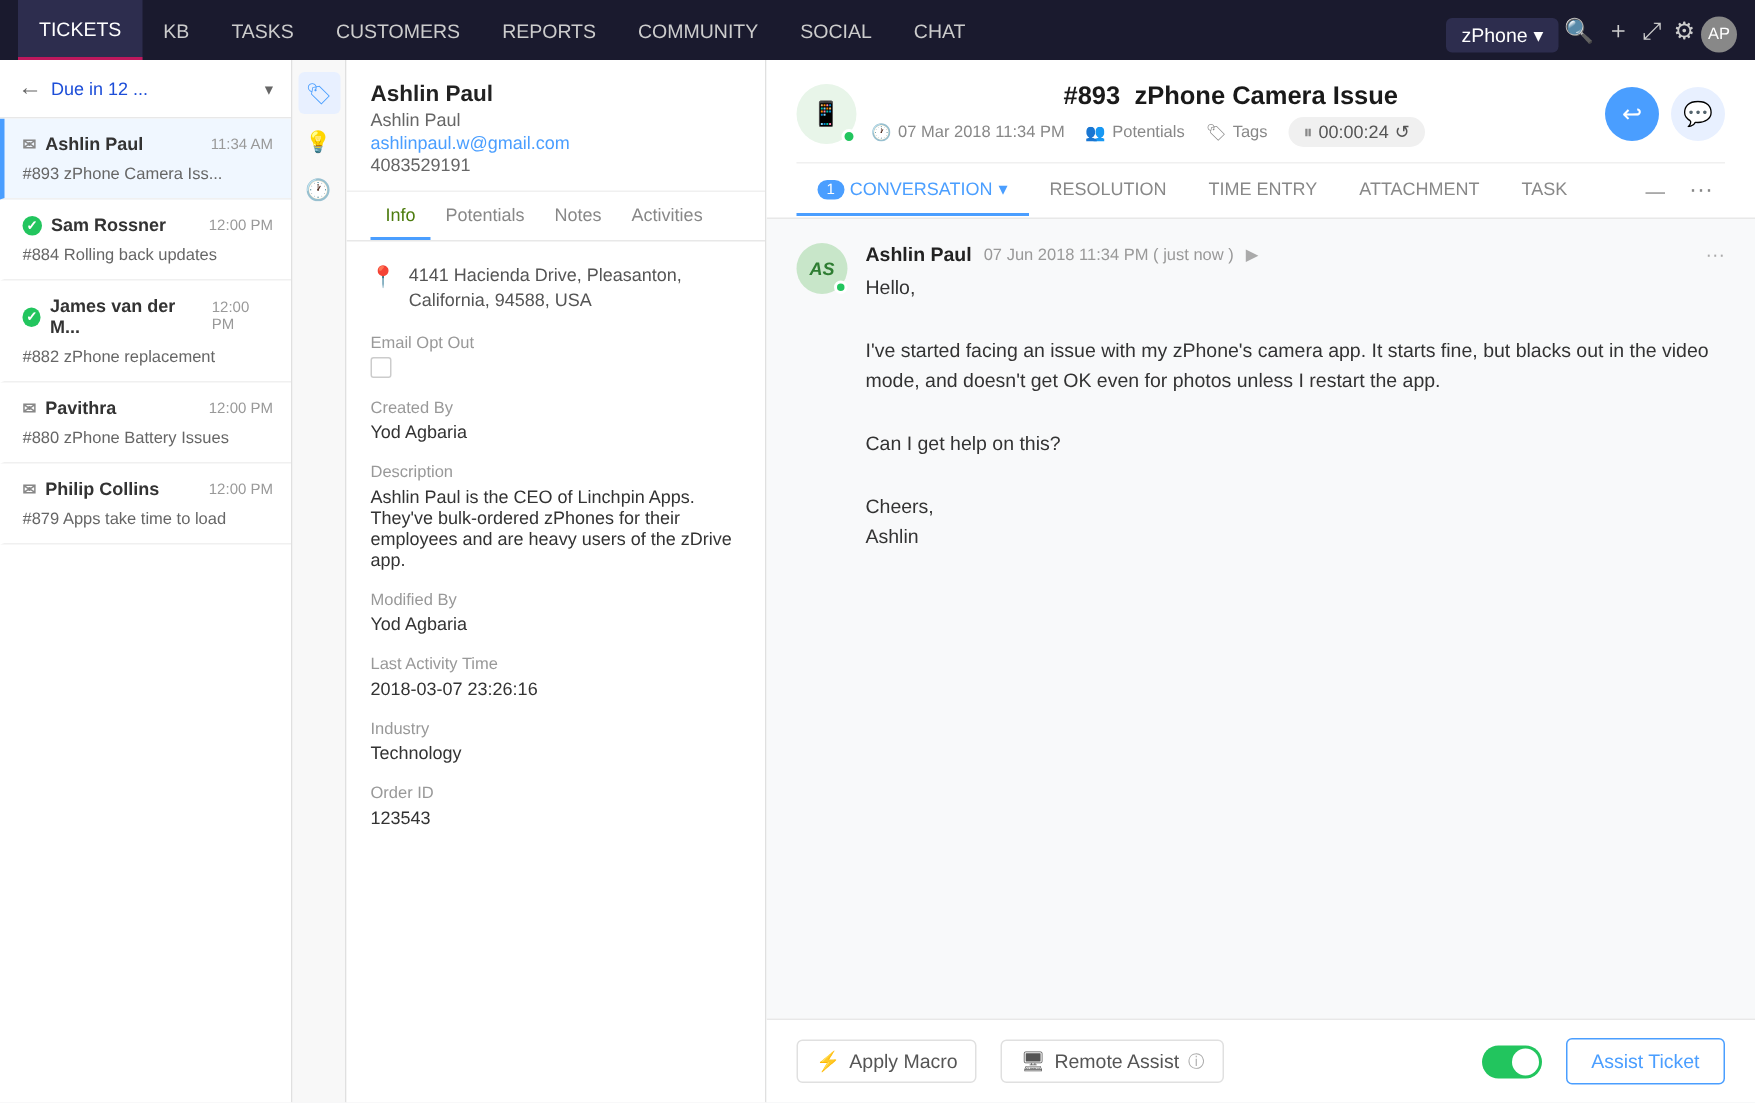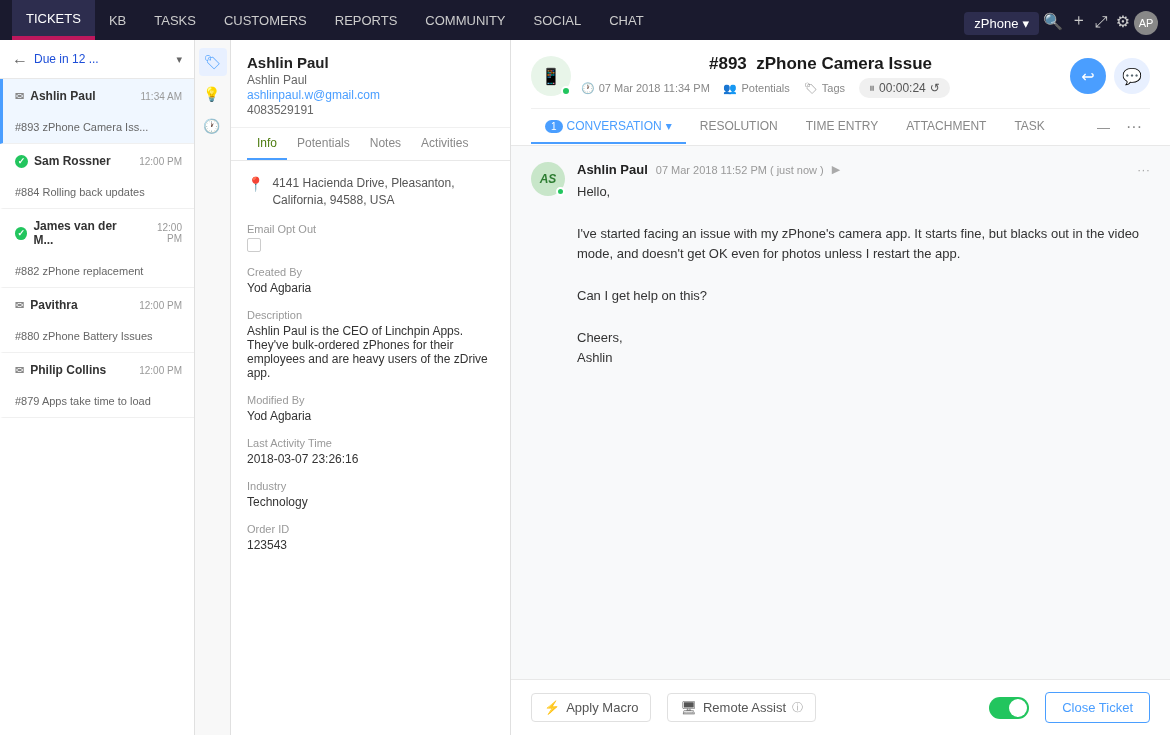--- a/index.html
+++ b/index.html
@@ -8,7 +8,7 @@
     
     .top-nav { display: flex; align-items: center; background: #1a1a2e; height: 40px; padding: 0 12px; flex-shrink: 0; }
     .nav-item { color: #ccc; padding: 0 14px; height: 40px; display: flex; align-items: center; font-size: 13px; cursor: pointer; }
-    .nav-item.active { color: #fff; background: #2d2d4e; border-bottom: 4px solid #be185d; }
+    .nav-item.active { color: #fff; background: #2d2d4e; border-bottom: 2px solid #be185d; }
     .nav-spacer { flex: 1; }
     .nav-right { display: flex; align-items: flex-end; }
     .nav-brand { color: #fff; font-size: 13px; display: flex; align-items: center; gap: 4px; background: #2d2d4e; padding: 4px 10px; border-radius: 4px; cursor: pointer; }

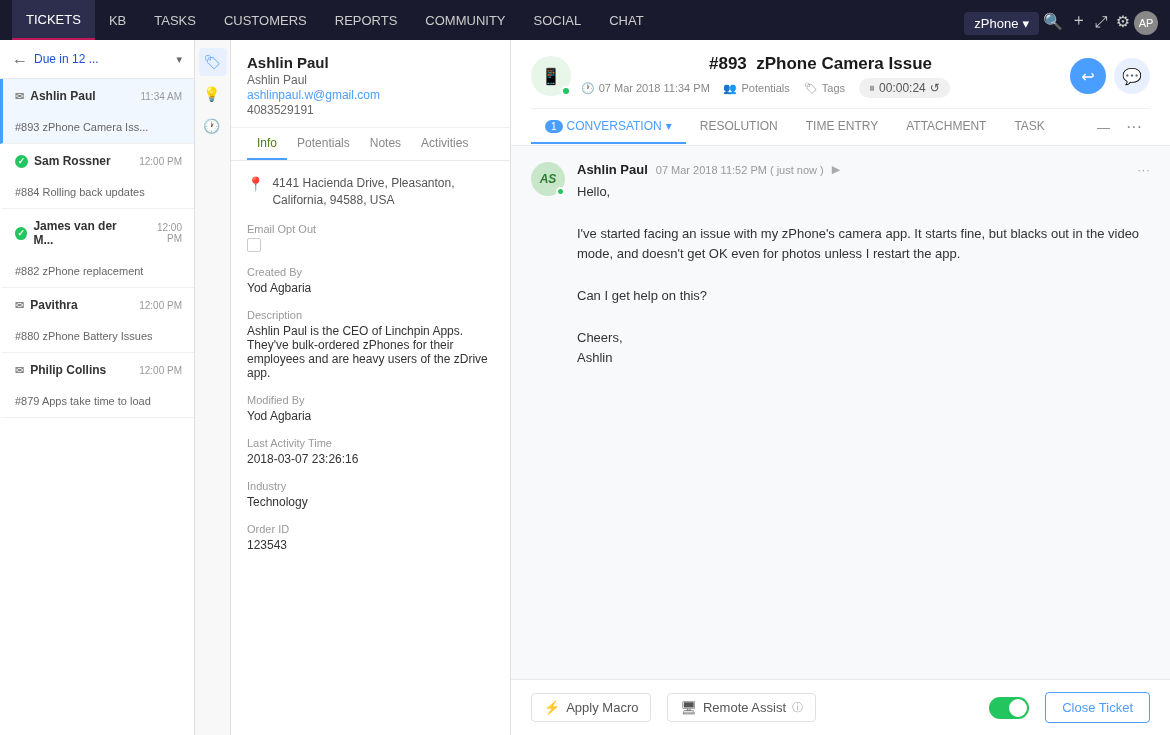--- a/index.html
+++ b/index.html
@@ -30,7 +30,7 @@
     .ticket-item.active { background: #f0f7ff; border-left: 3px solid #4a9eff; }
     .ticket-item:not(.active) { border-left: 3px solid transparent; }
     .ticket-sender { display: flex; align-items: center; gap: 6px; font-size: 12px; font-weight: 600; color: #333; }
-    .ticket-time { font-size: 10px; color: #999; font-weight: 400; margin-left: auto; text-align: right; }
+    .ticket-time { font-size: 10px; color: #999; font-weight: 400; margin-left: auto; }
     .ticket-subject { font-size: 11px; color: #666; margin-top: 18px; white-space: nowrap; overflow: hidden; text-overflow: ellipsis; }
     .sender-icon { font-size: 11px; color: #888; }
     .sender-icon.email { color: #888; }

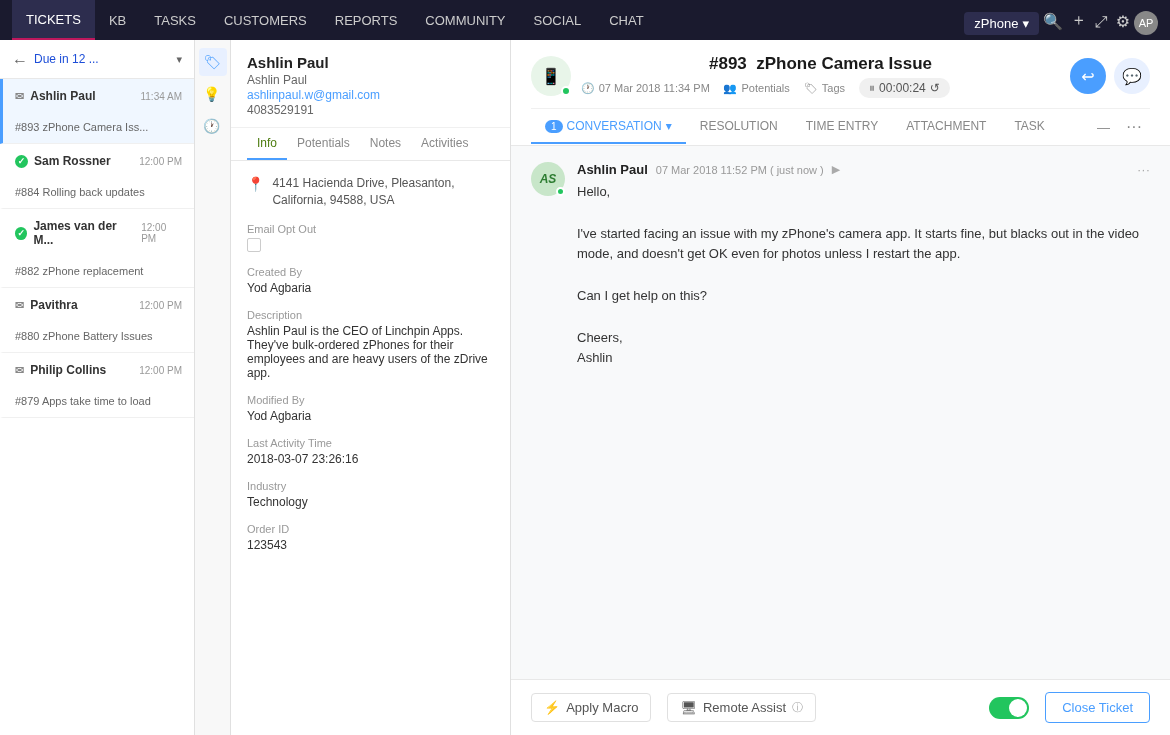--- a/index.html
+++ b/index.html
@@ -31,7 +31,7 @@
     .ticket-item:not(.active) { border-left: 3px solid transparent; }
     .ticket-sender { display: flex; align-items: center; gap: 6px; font-size: 12px; font-weight: 600; color: #333; }
     .ticket-time { font-size: 10px; color: #999; font-weight: 400; margin-left: auto; }
-    .ticket-subject { font-size: 11px; color: #666; margin-top: 18px; white-space: nowrap; overflow: hidden; text-overflow: ellipsis; }
+    .ticket-subject { font-size: 11px; color: #666; margin-top: 7px; white-space: nowrap; overflow: hidden; text-overflow: ellipsis; }
     .sender-icon { font-size: 11px; color: #888; }
     .sender-icon.email { color: #888; }
     .sender-icon.chat { color: #22c55e; font-size: 10px; width: 14px; height: 14px; border-radius: 50%; background: #22c55e; color: #fff; display: flex; align-items: center; justify-content: center; }

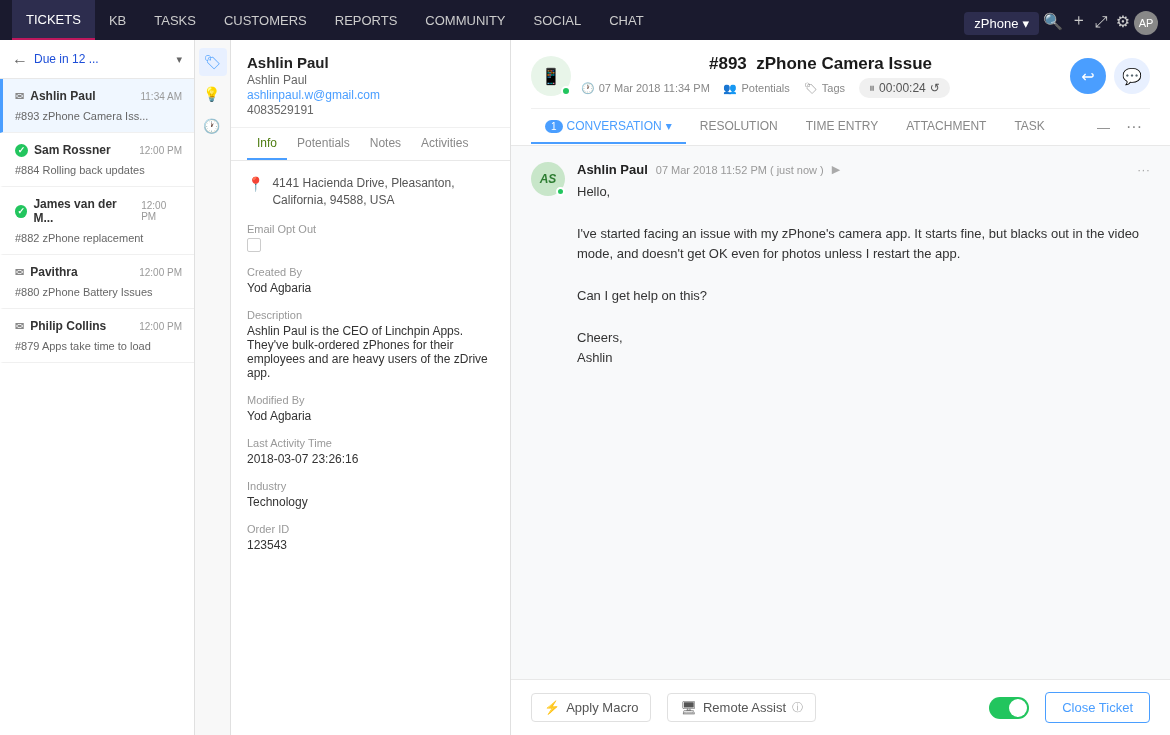--- a/index.html
+++ b/index.html
@@ -309,7 +309,7 @@
         <div class="msg-content">
           <div class="msg-header">
             <span class="msg-sender">Ashlin Paul</span>
-            <span class="msg-time">07 Mar 2018 11:52 PM ( just now )</span>
+            <span class="msg-time">07 Jun 2018 11:34 PM ( just now )</span>
             <span class="msg-expand">▶</span>
             <span class="msg-more">···</span>
           </div>

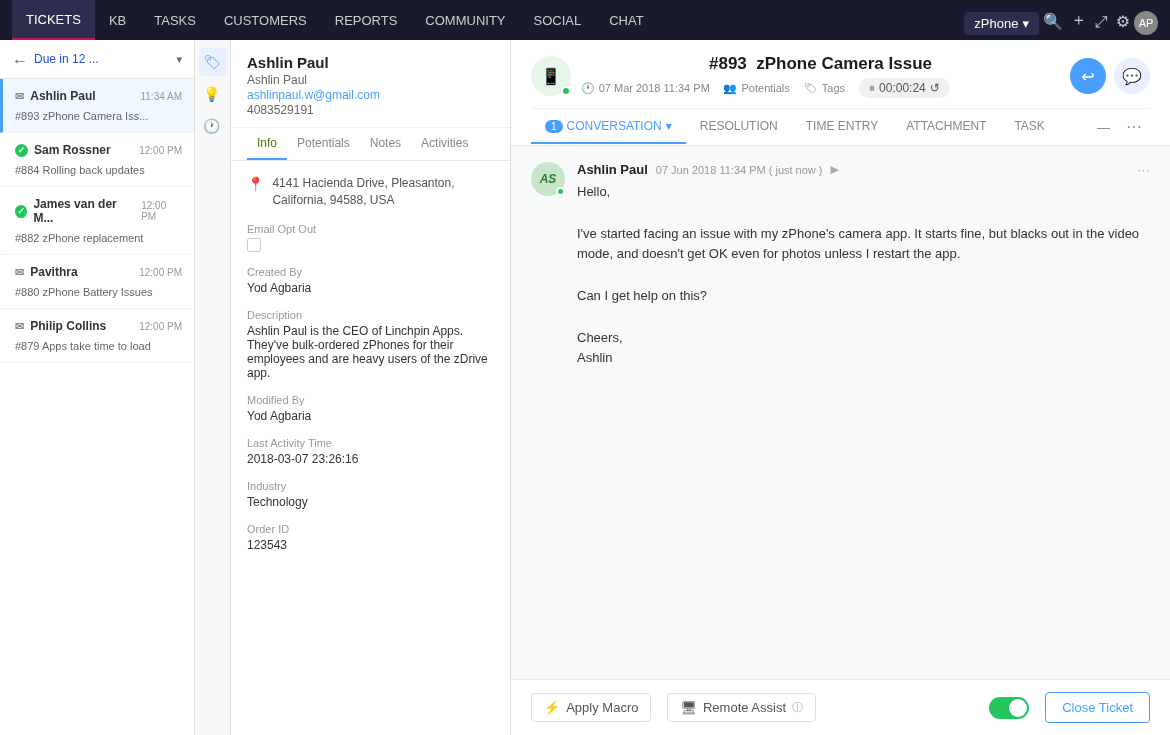--- a/index.html
+++ b/index.html
@@ -339,7 +339,7 @@
           <div class="toggle-knob"></div>
         </div>
       </div>
-      <div class="close-ticket-btn">Close Ticket</div>
+      <div class="close-ticket-btn">Assist Ticket</div>
     </div>
   </div>
 </div>

